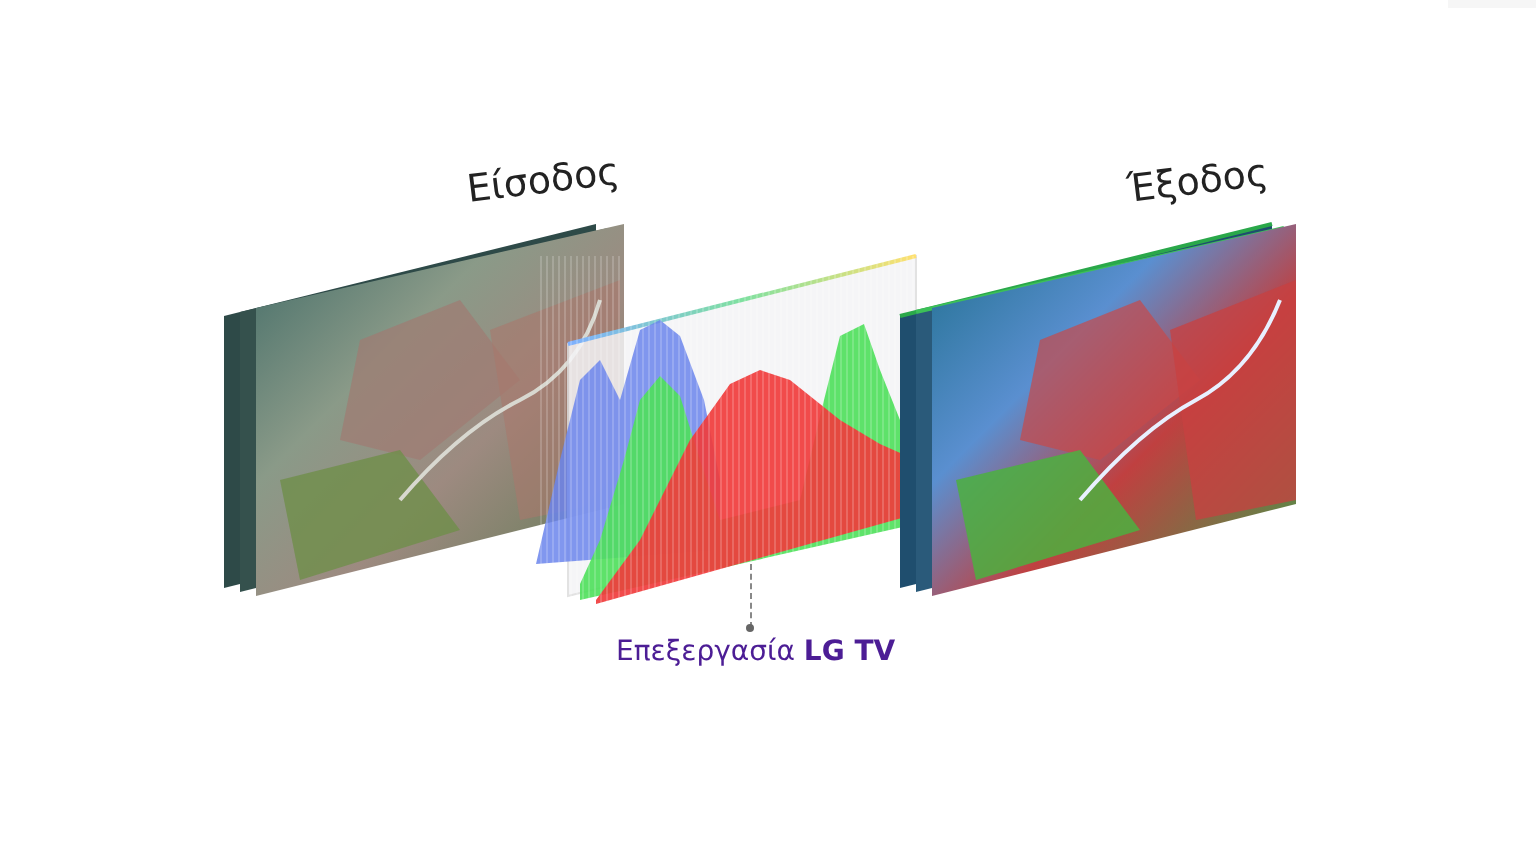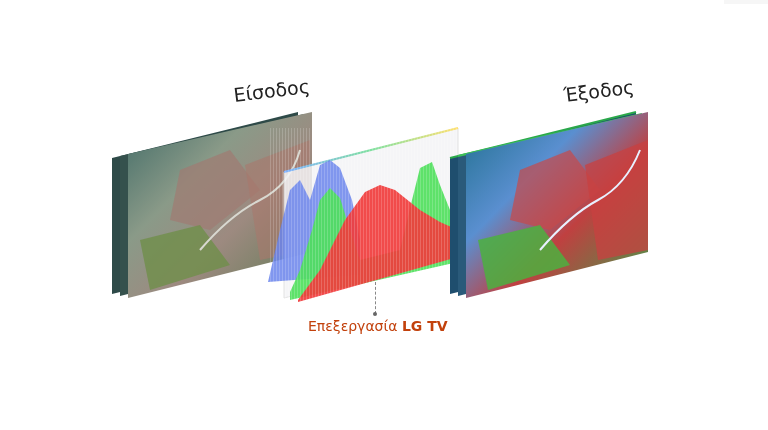--- a/index.html
+++ b/index.html
@@ -6,7 +6,7 @@
     body { width:768px; height:430px; position:relative; overflow:hidden; font-family:"DejaVu Sans", sans-serif; }
     .stage { position:absolute; left:0; top:0; width:768px; height:430px; }
     .label { position:absolute; color:#222; font-size:19px; transform:rotate(-7deg); transform-origin:left bottom; white-space:nowrap; }
-    .caption { position:absolute; left:308px; top:318px; font-size:14px; color:#c2410c; white-space:nowrap; }
+    .caption { position:absolute; left:308px; top:318px; font-size:14px; color:#4c1d95; white-space:nowrap; }
     .caption b { font-weight:bold; }
     .dash { position:absolute; left:375px; top:282px; width:0; height:32px; border-left:1px dashed #888; }
     .dot { position:absolute; left:373px; top:312px; width:4px; height:4px; border-radius:50%; background:#666; }

